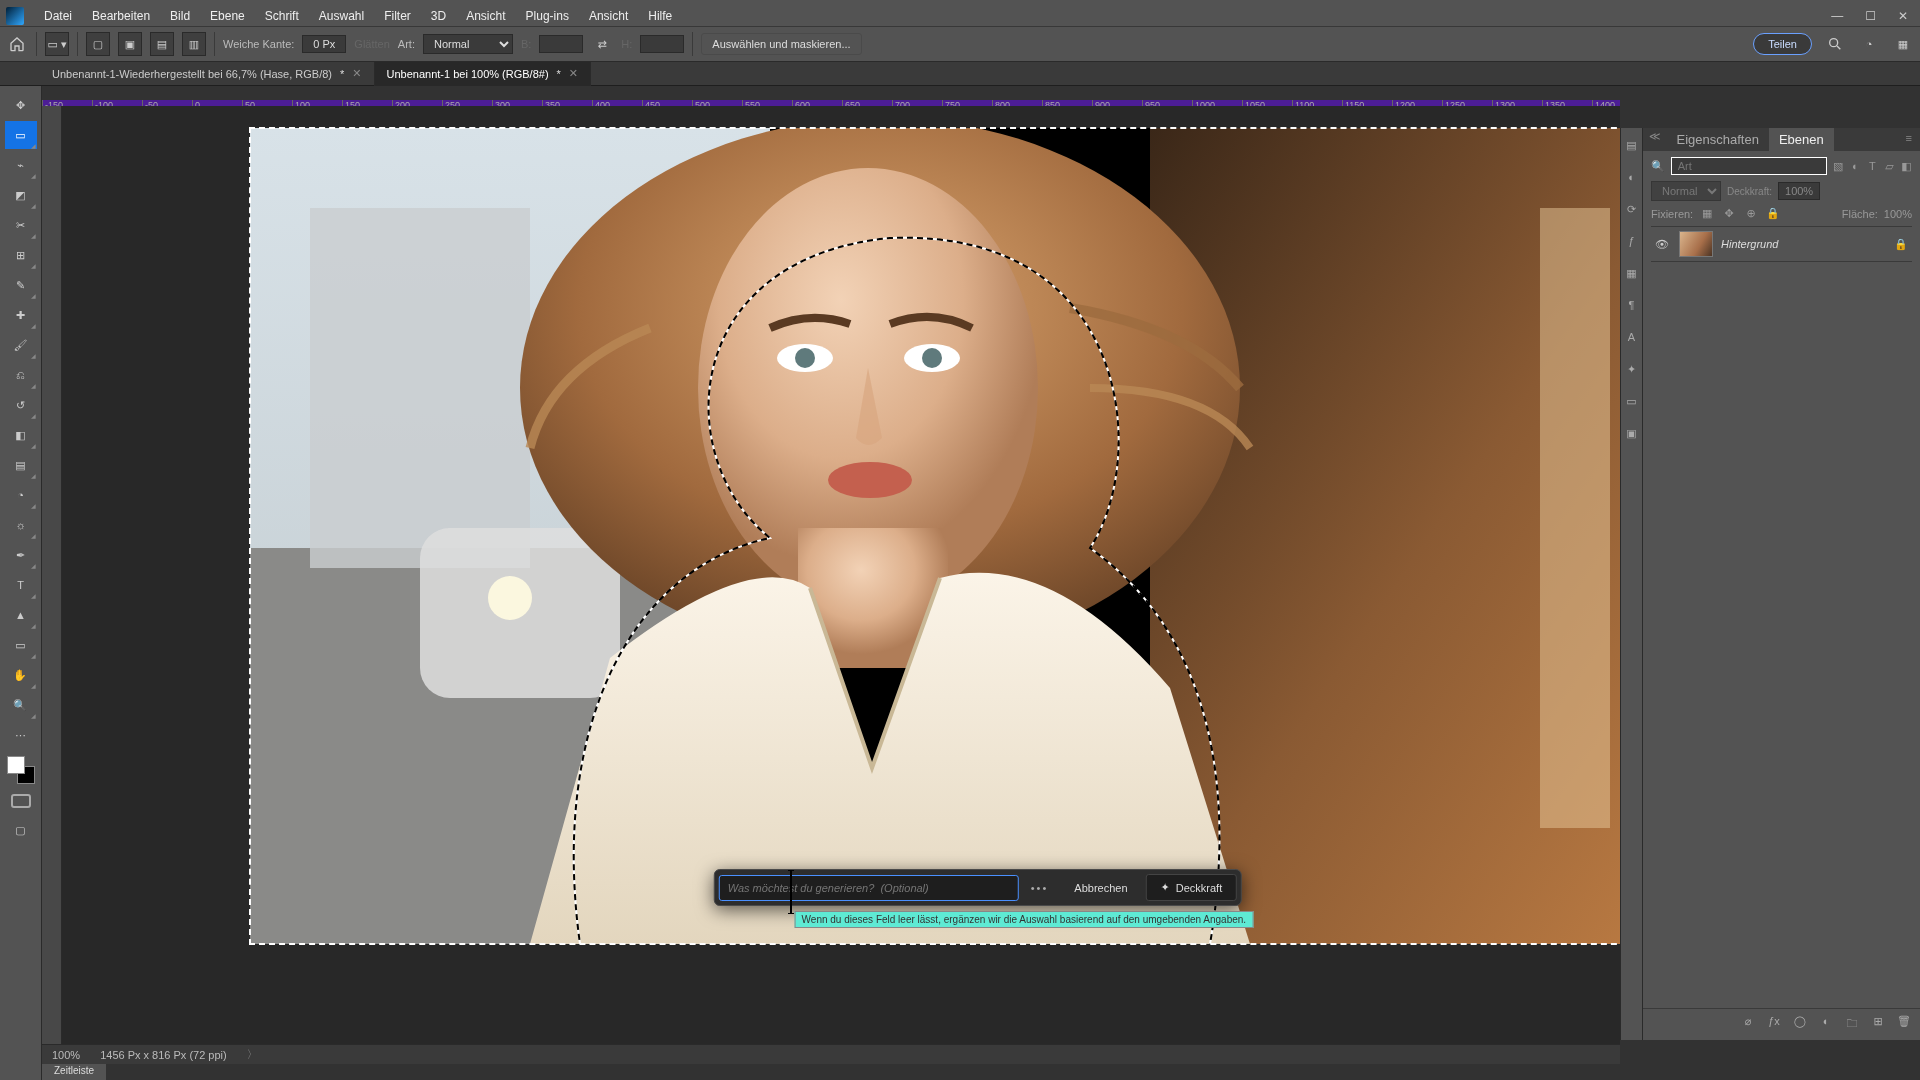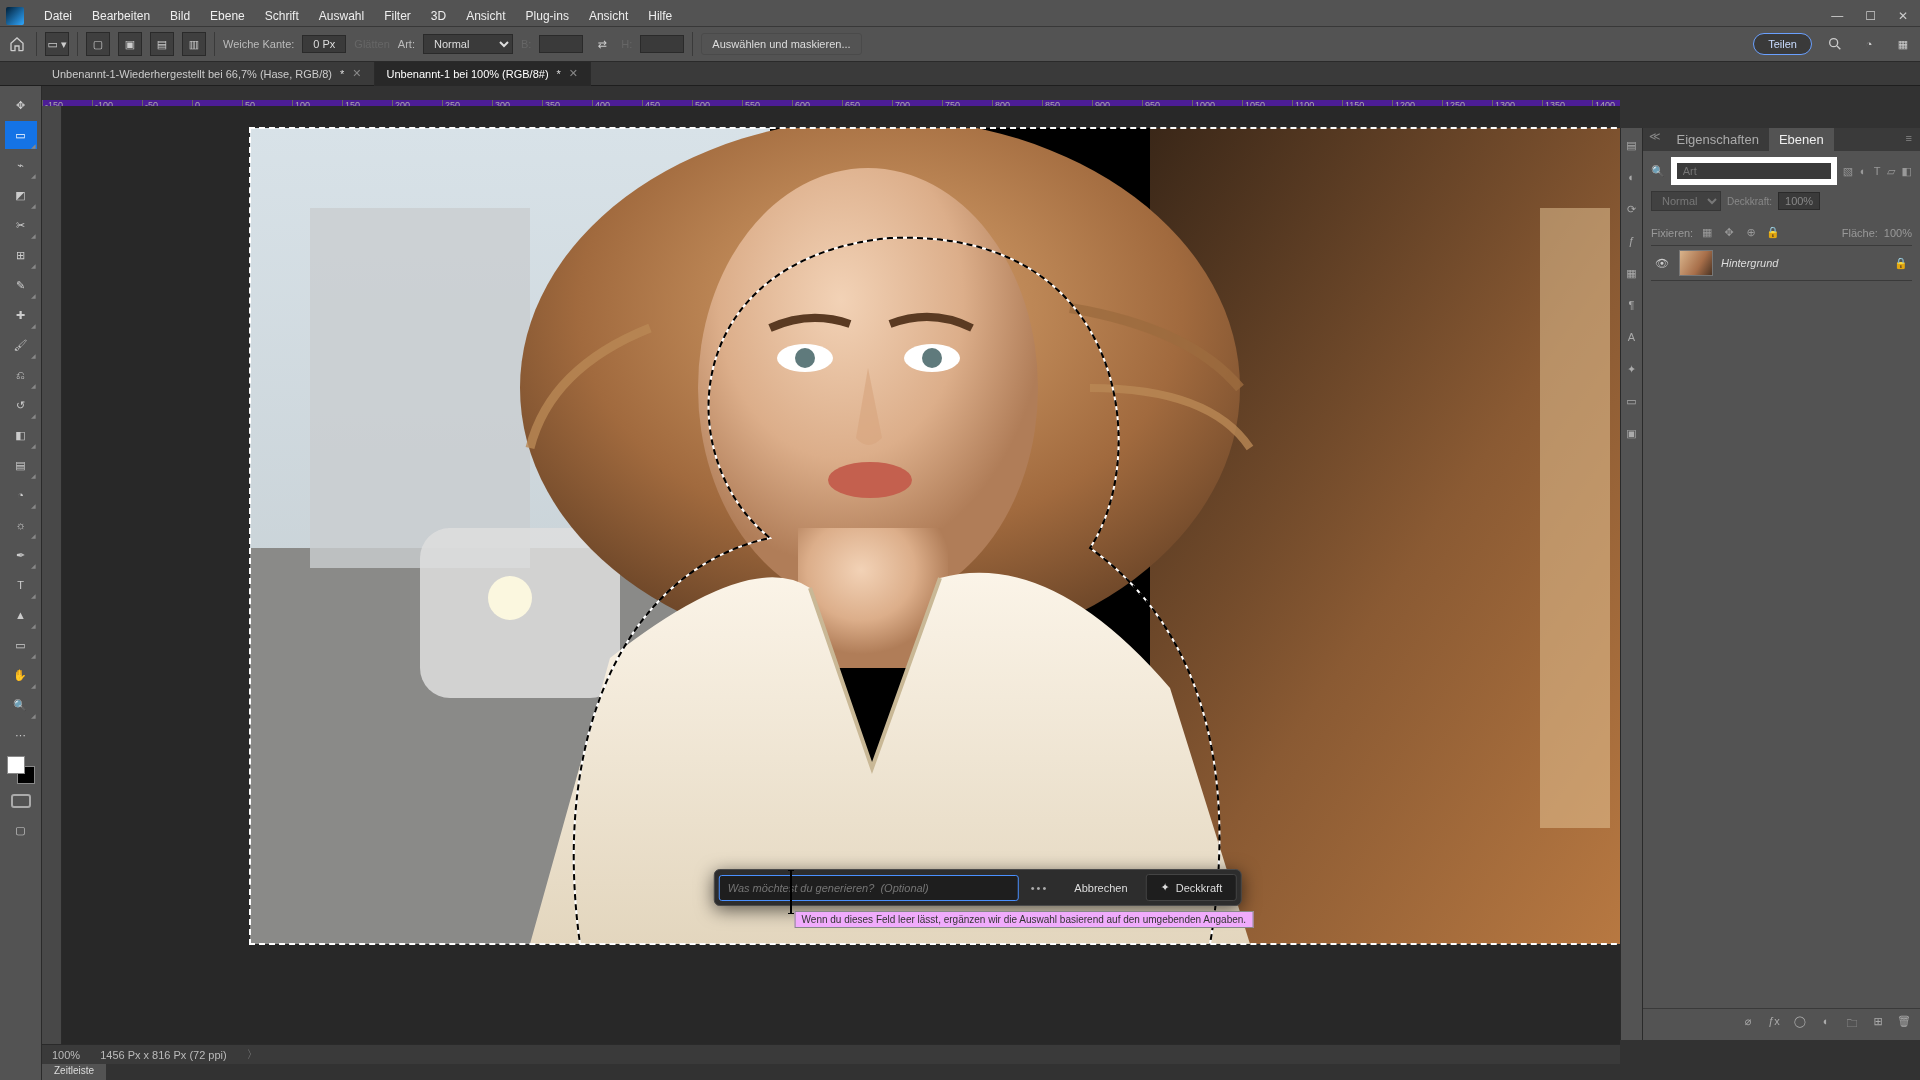--- a/index.html
+++ b/index.html
@@ -81,7 +81,7 @@
 
 .panel-body { padding:6px 8px; }
 .search-row { display:flex; align-items:center; gap:6px; }
-.search-row input { flex:1; background:#3a3a3a; border:6px solid #ffffff; color:#888; padding:2px 6px; font-size:11px; }
+.search-row input { flex:1; background:#3a3a3a; border:1px solid #ffffff; color:#888; padding:2px 6px; font-size:11px; }
 .search-row .ic { width:16px; height:16px; color:#999; display:flex; align-items:center; justify-content:center; }
 .blend-row { display:flex; align-items:center; gap:6px; margin-top:6px; }
 .blend-row select, .blend-row .val { background:#3a3a3a; border:1px solid #2a2a2a; color:#888; padding:2px 6px; font-size:11px; }

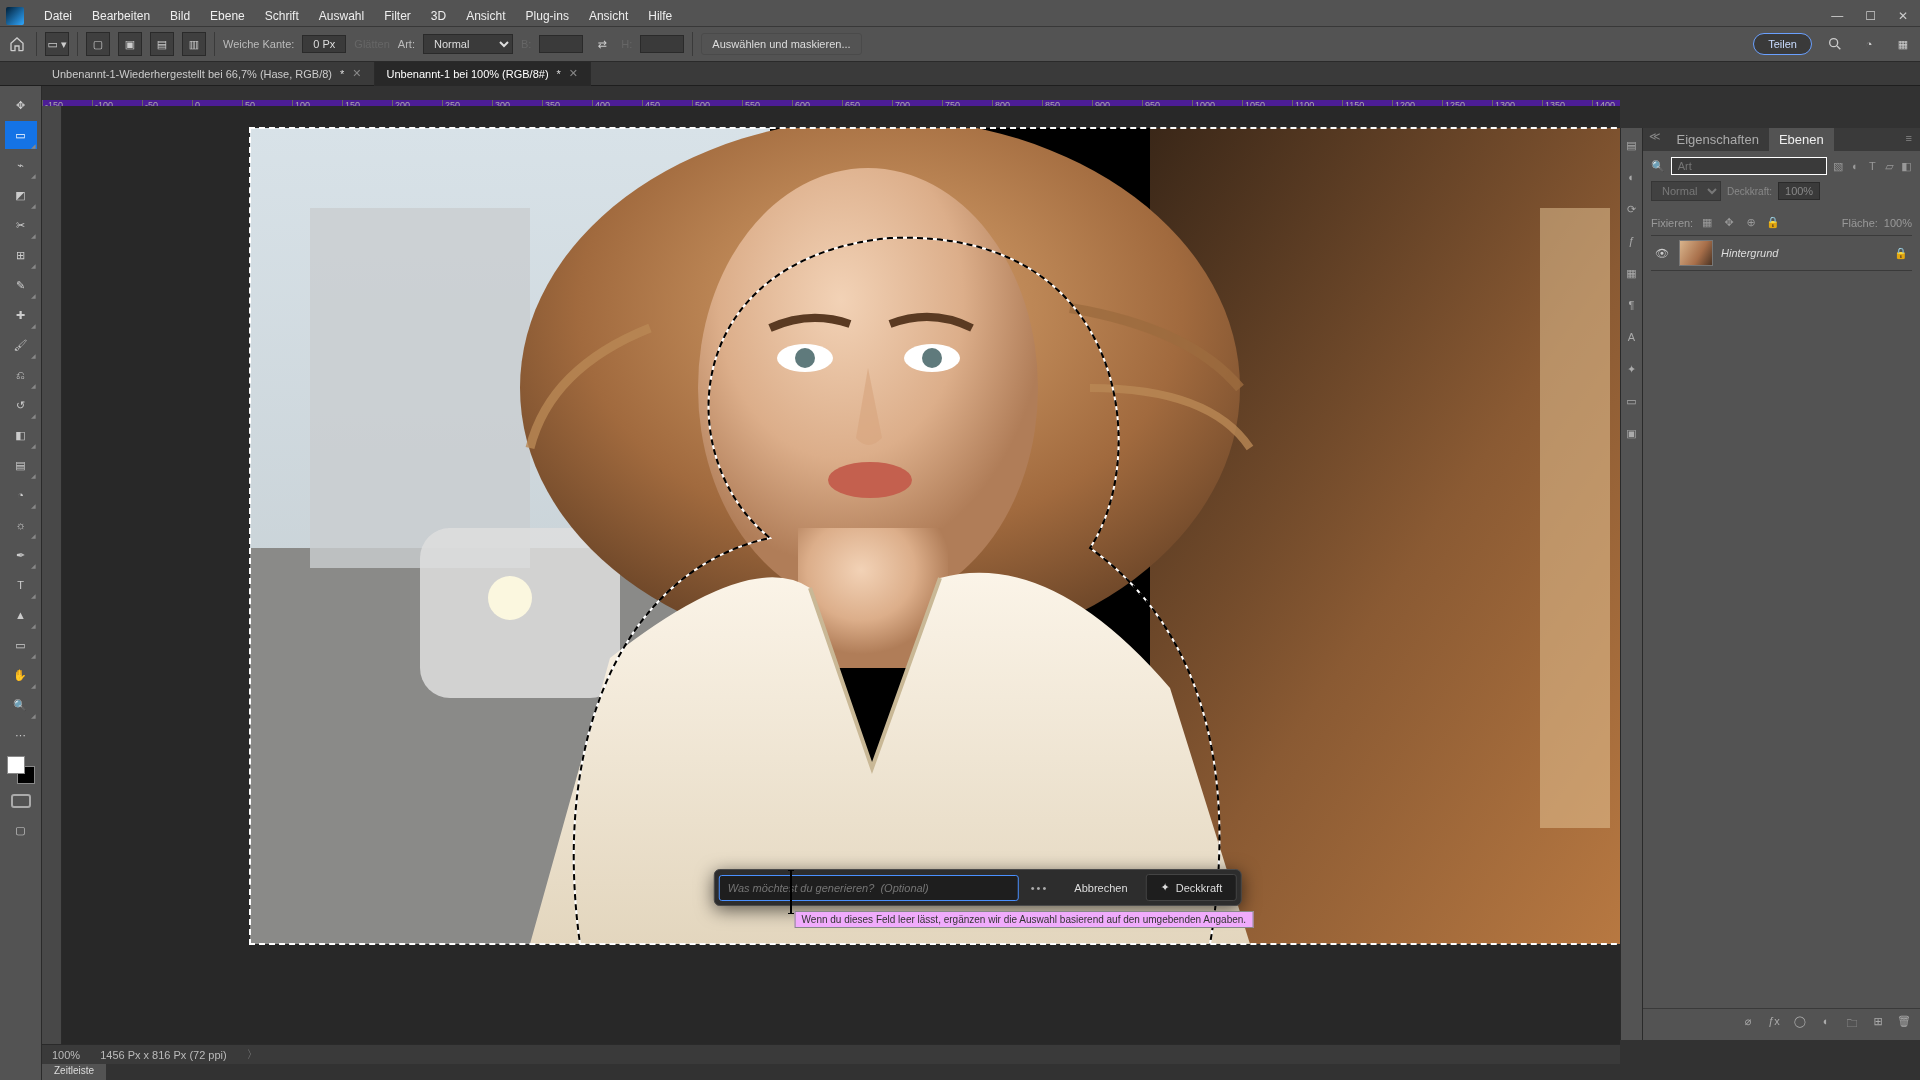--- a/index.html
+++ b/index.html
@@ -86,7 +86,7 @@
 .blend-row { display:flex; align-items:center; gap:6px; margin-top:6px; }
 .blend-row select, .blend-row .val { background:#3a3a3a; border:1px solid #2a2a2a; color:#888; padding:2px 6px; font-size:11px; }
 .blend-row .lbl { color:#888; font-size:10px; }
-.lock-row { display:flex; align-items:center; gap:6px; margin-top:15px; color:#999; }
+.lock-row { display:flex; align-items:center; gap:6px; margin-top:6px; color:#999; }
 .lock-row .ic{ width:16px; text-align:center;}
 
 .layer-list { margin-top:6px; border-top:1px solid #3a3a3a; }

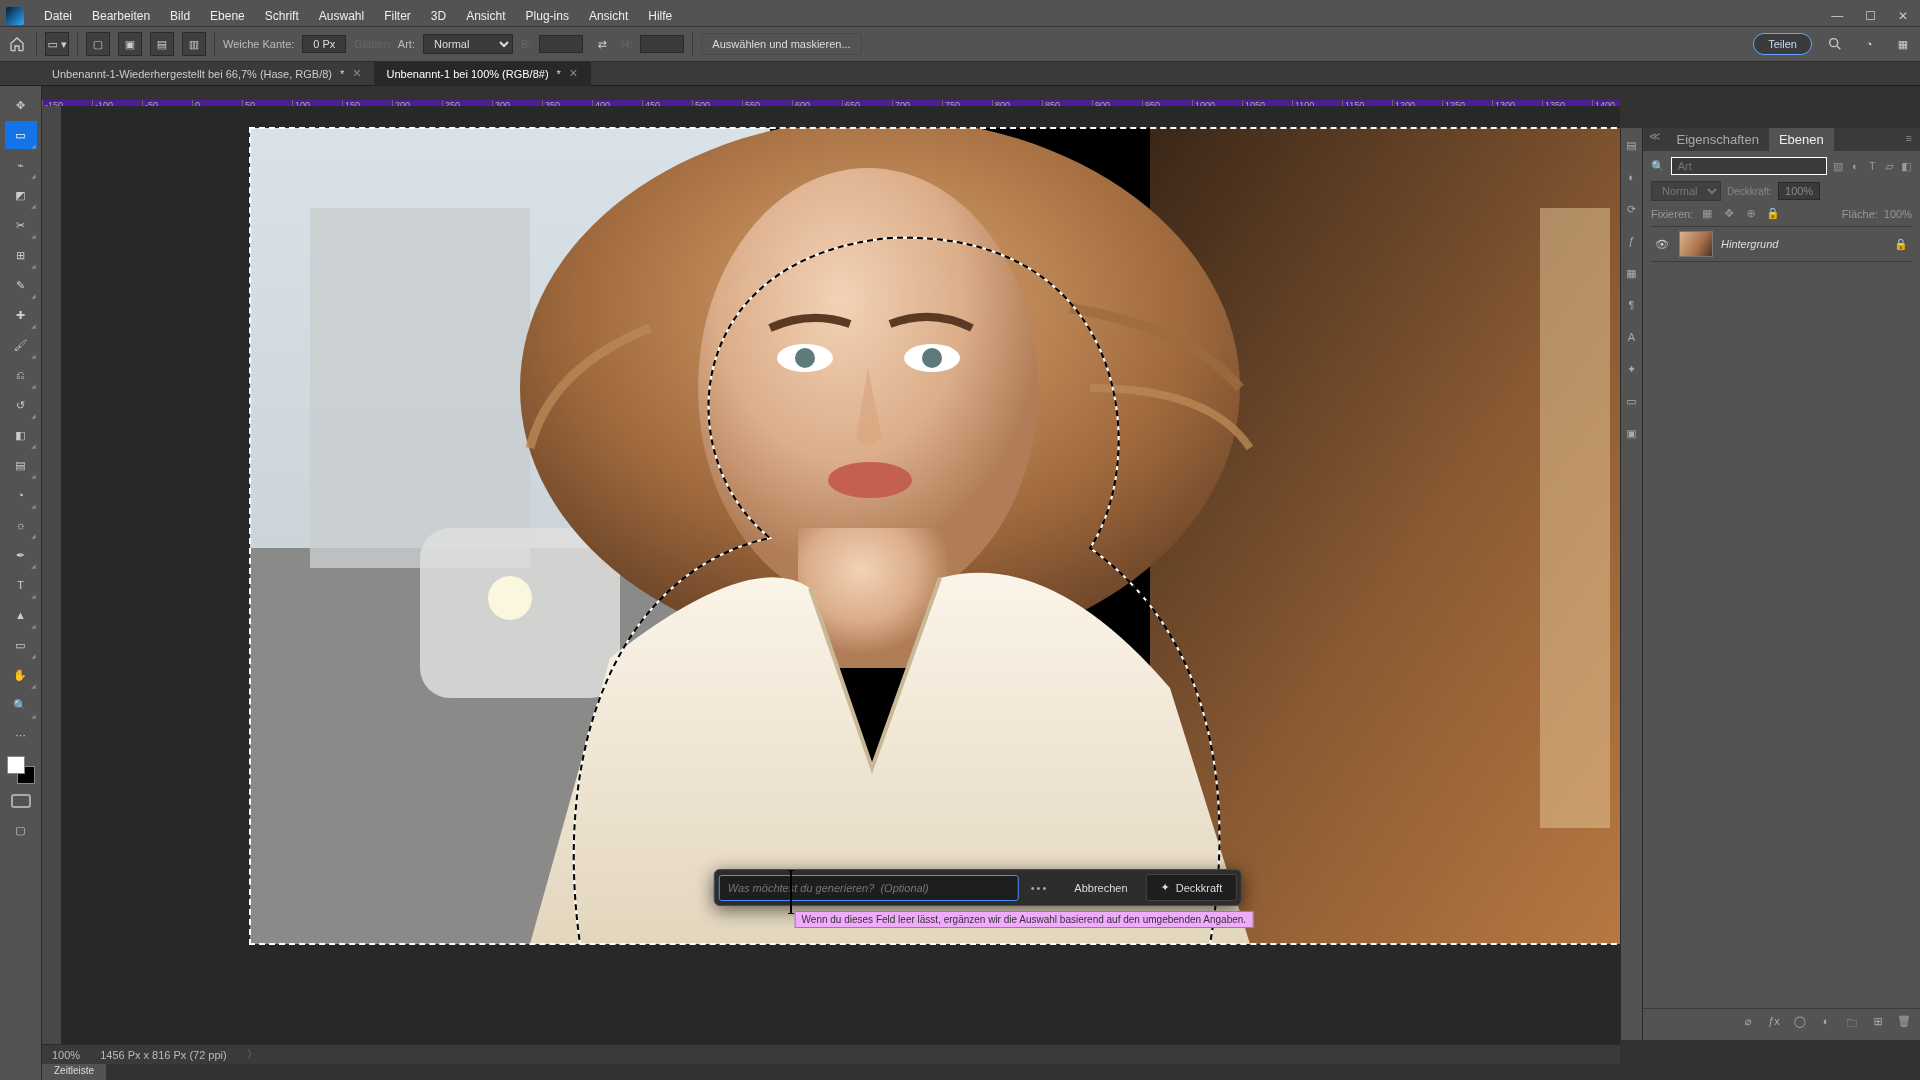--- a/index.html
+++ b/index.html
@@ -59,7 +59,7 @@
 #genbar .dots { padding:0 8px; color:#aaa; letter-spacing:2px; }
 #genbar .cancel { padding:6px 14px; color:#ddd; }
 #genbar .generate { padding:6px 14px; background:#1e1e1e; border:1px solid #444; border-radius:3px; display:flex; gap:6px; align-items:center; color:#ddd; }
-#tooltip { position:absolute; bottom:16px; left:50%; transform:translateX(-40%); background:#f0abfc; color:#333; font-size:10px; padding:2px 6px; border:1px solid #888; white-space:nowrap; }
+#tooltip { position:absolute; bottom:16px; left:50%; transform:translateX(-40%); background:#5eead4; color:#333; font-size:10px; padding:2px 6px; border:1px solid #888; white-space:nowrap; }
 #text-cursor { position:absolute; bottom:30px; left:calc(50% - 190px); width:6px; height:44px; }
 #text-cursor::before,#text-cursor::after{content:"";position:absolute;background:#000;}
 #text-cursor::before{left:2px;top:0;width:2px;height:100%;}

